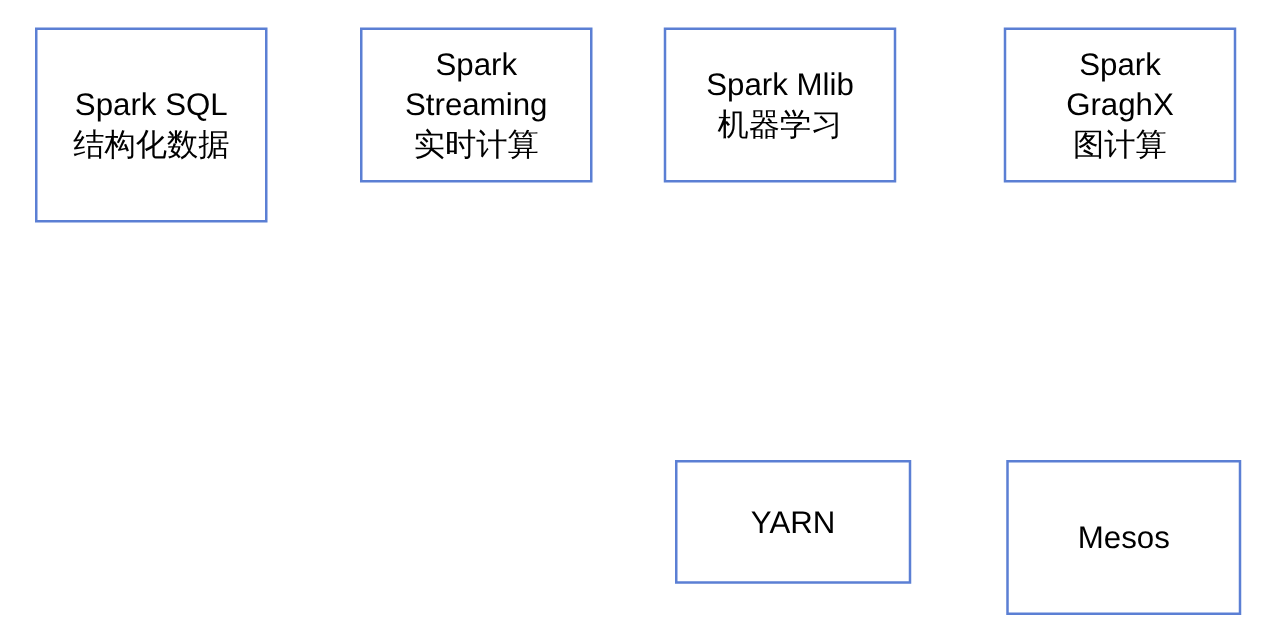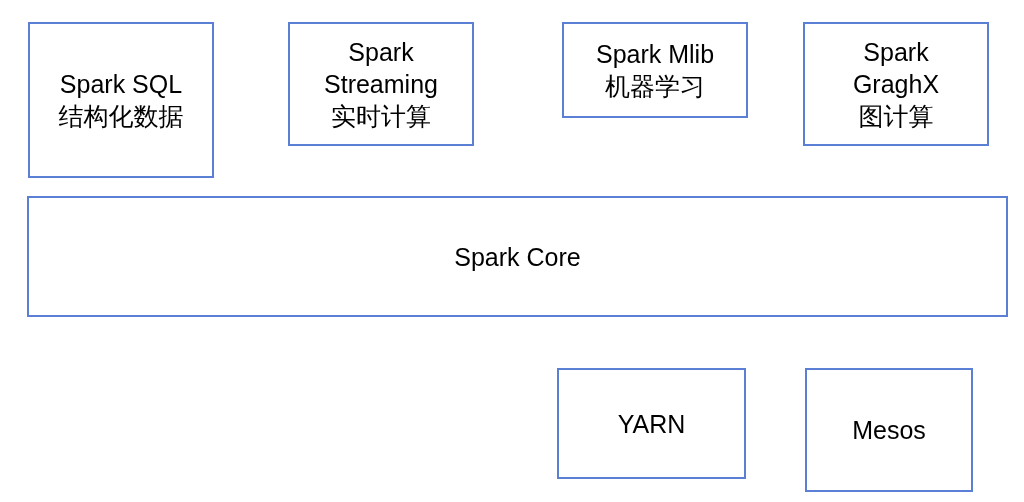--- a/index.html
+++ b/index.html
@@ -34,7 +34,7 @@
   
   .b-spark-sql       { left: 28px;  top: 22px;  width: 186px; height: 156px; }
   .b-spark-streaming { left: 288px; top: 22px;  width: 186px; height: 124px; }
-  .b-spark-mlib      { left: 562px; top: 22px;  width: 186px; height: 96px; }
+  .b-spark-mlib      { left: 531px; top: 22px;  width: 186px; height: 124px; }
   .b-spark-graghx    { left: 803px; top: 22px;  width: 186px; height: 124px; }
   
   .b-spark-core      { left: 27px;  top: 196px; width: 981px; height: 121px; }

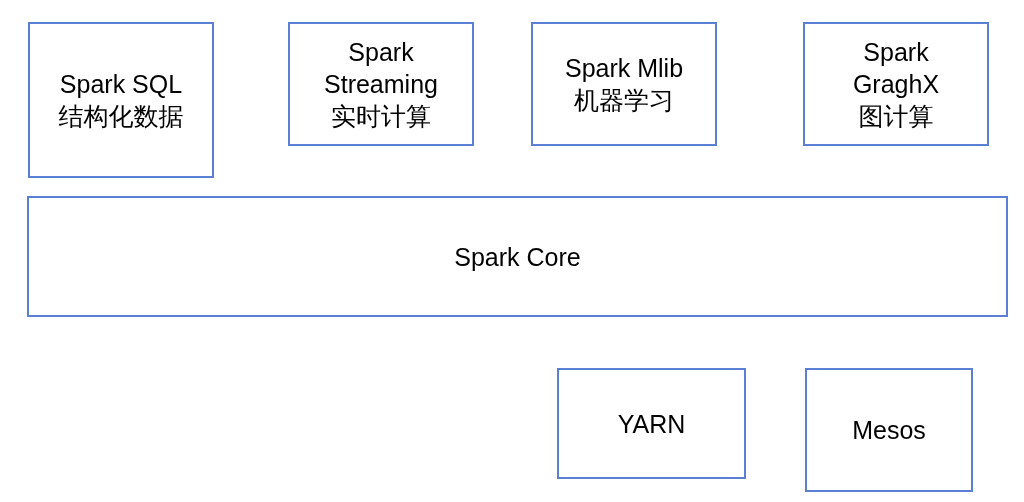--- a/index.html
+++ b/index.html
@@ -70,9 +70,6 @@
 图计算</span>
   </div>
 
-  <div class="box b-spark-core">
-    <span class="label">Spark Core</span>
-  </div>
 
 
   <div class="box b-yarn">

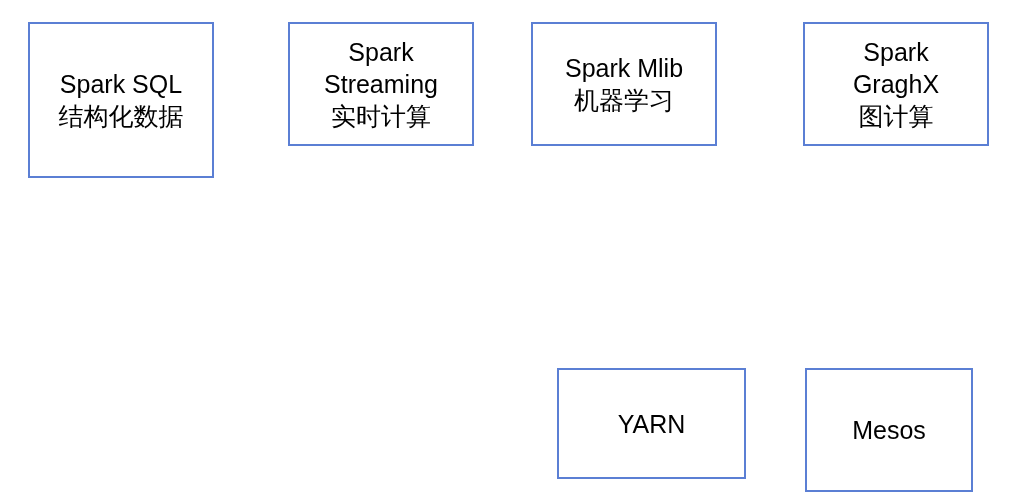--- a/index.html
+++ b/index.html
@@ -40,7 +40,7 @@
   .b-spark-core      { left: 27px;  top: 196px; width: 981px; height: 121px; }
   
   .b-scheduler       { left: 28px;  top: 368px; width: 445px; height: 124px; }
-  .b-yarn            { left: 557px; top: 368px; width: 189px; height: 111px; }
+  .b-yarn            { left: 540px; top: 368px; width: 189px; height: 99px; }
   .b-mesos           { left: 805px; top: 368px; width: 168px; height: 124px; text-align: right; }
 </style>
 </head>

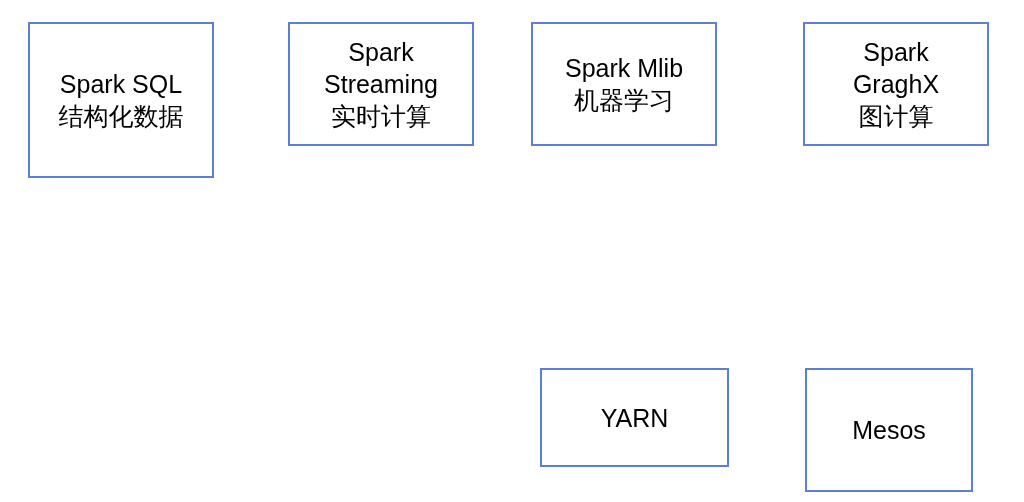--- a/index.html
+++ b/index.html
@@ -41,7 +41,7 @@
   
   .b-scheduler       { left: 28px;  top: 368px; width: 445px; height: 124px; }
   .b-yarn            { left: 540px; top: 368px; width: 189px; height: 99px; }
-  .b-mesos           { left: 805px; top: 368px; width: 168px; height: 124px; text-align: right; }
+  .b-mesos           { left: 805px; top: 368px; width: 188px; height: 124px; text-align: right; }
 </style>
 </head>
 <body>

